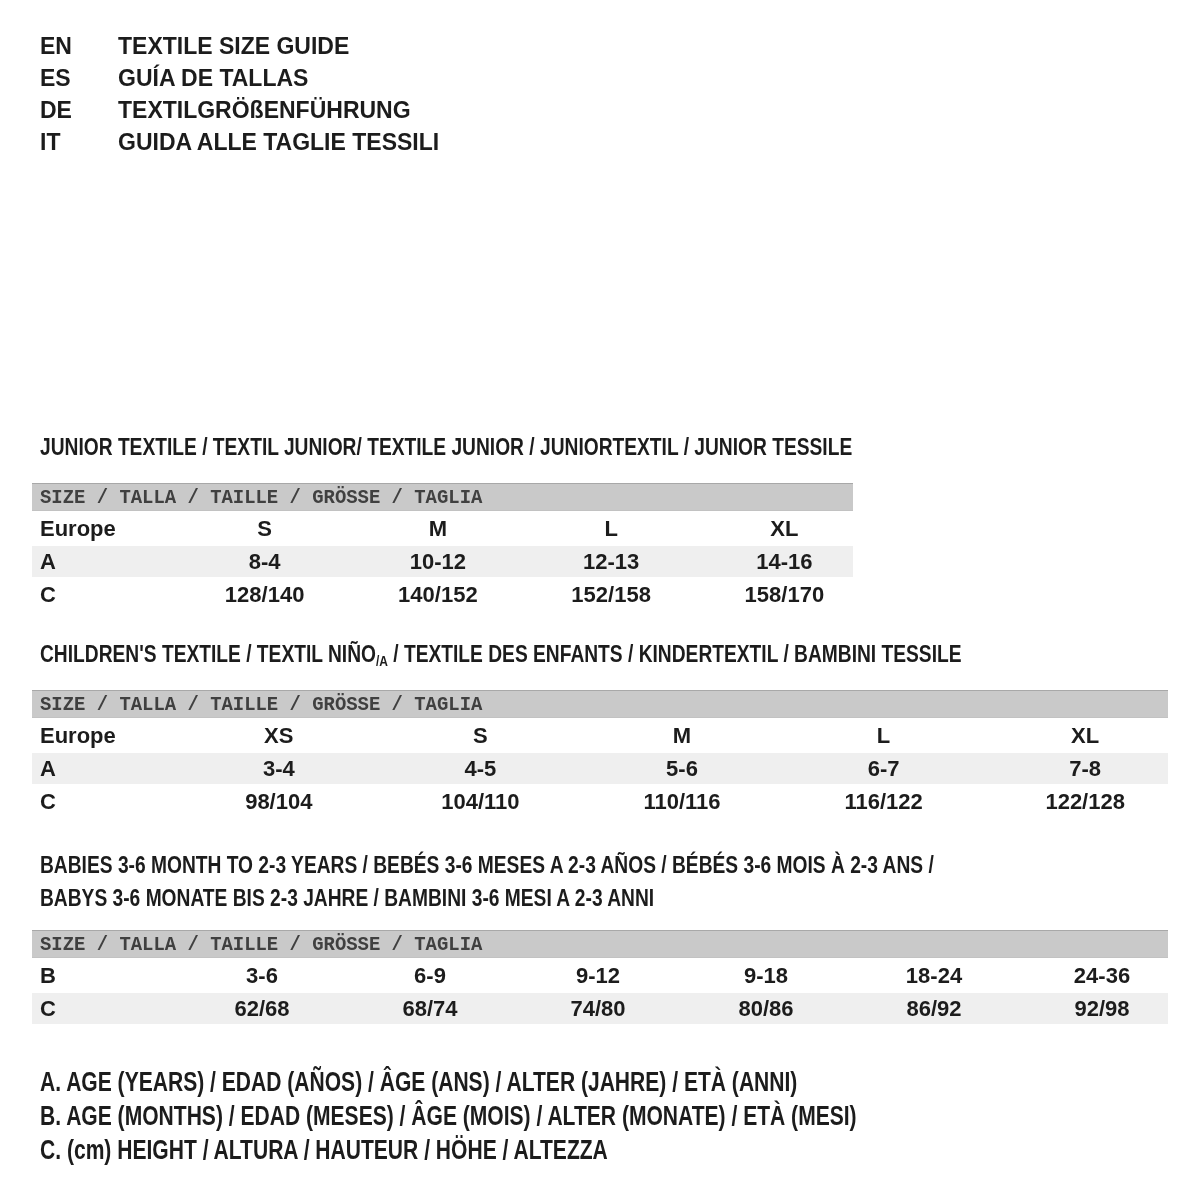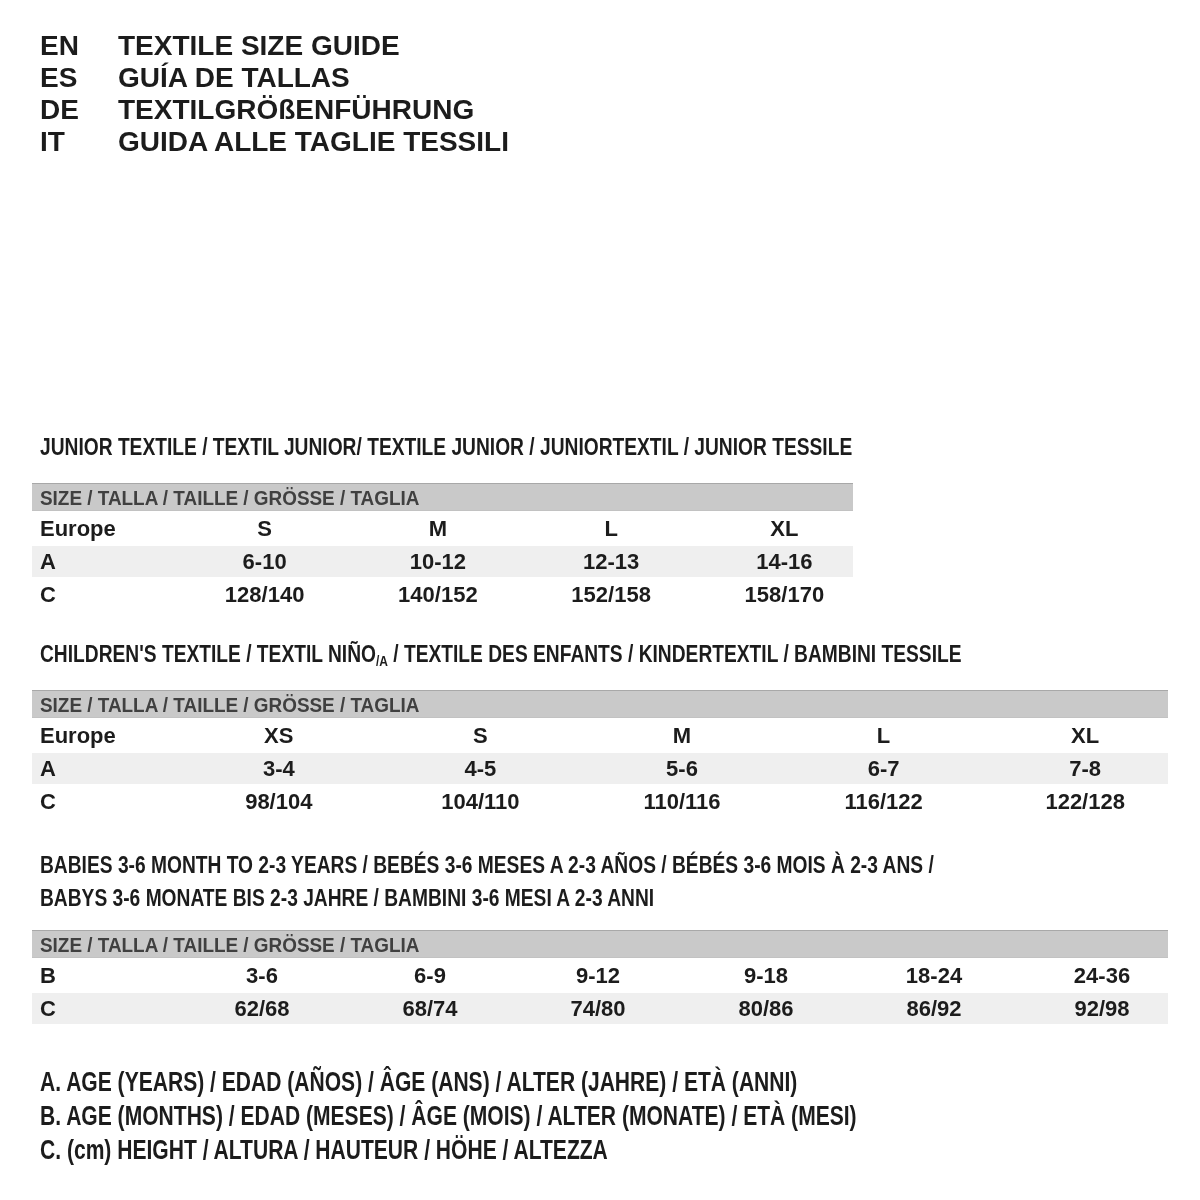--- a/index.html
+++ b/index.html
@@ -14,7 +14,7 @@
   .sx90{transform:scaleX(0.90);}
 
   
-  .lang-block{position:absolute;left:40px;top:30px;font-size:28px;}
+  .lang-block{position:absolute;left:40px;top:30px;font-size:23px;}
   .lang-row{display:flex;line-height:32px;}
   .lang-code{width:78px;}
   

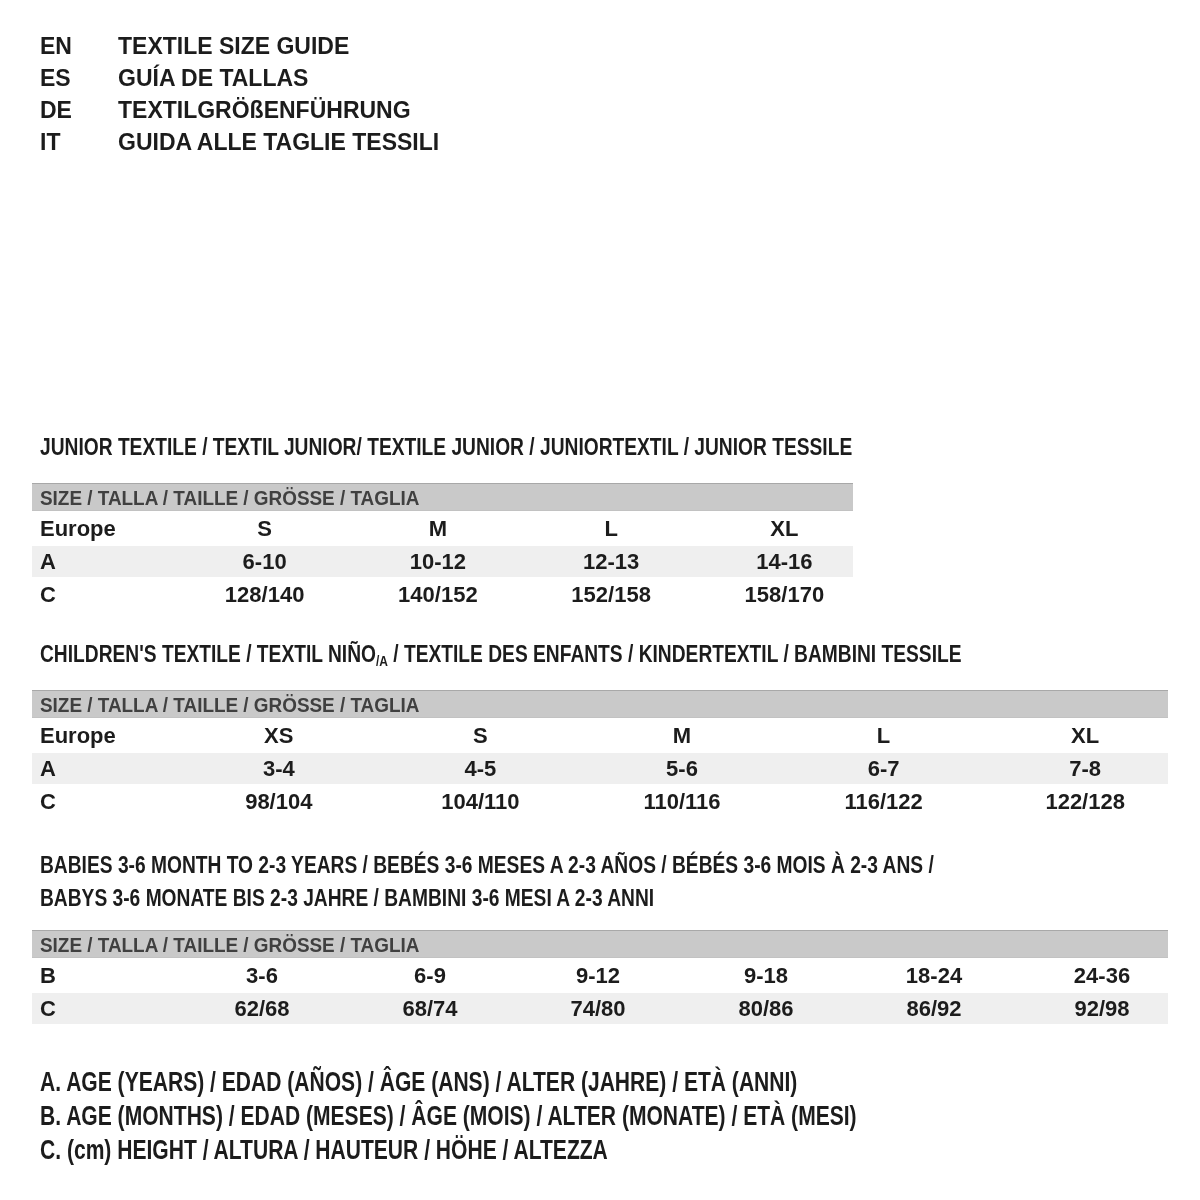--- a/index.html
+++ b/index.html
@@ -28,7 +28,7 @@
   .tbl{position:absolute;left:32px;font-size:22px;}
   .band{height:28px;line-height:28px;background:#c9c9c9;color:#404040;
         border-top:1px solid #a8a8a8;border-bottom:1px solid #c2c2c2;
-        padding-left:8px;font-size:21px;box-sizing:border-box;}
+        padding-left:8px;font-size:21px;box-sizing:border-box;font-family:Liberation Mono, monospace;}
   .row{display:flex;height:31px;margin-top:2px;align-items:center;gap:36px;}
   .row .lbl{width:128px;padding-left:8px;box-sizing:border-box;text-align:left;}
   .row .cell{flex:1;text-align:center;}

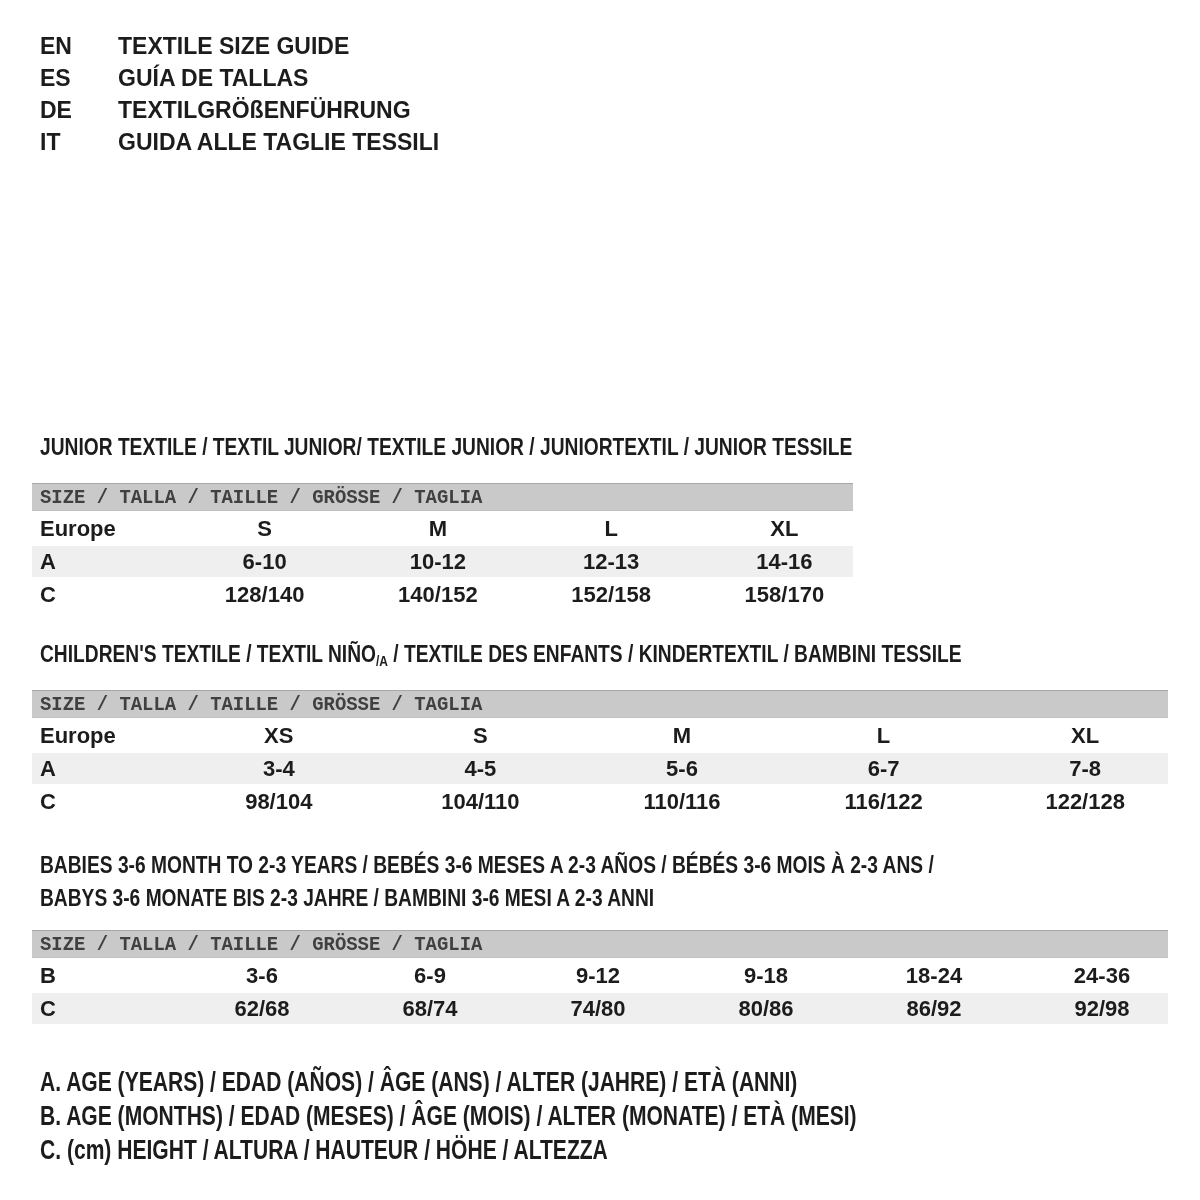--- a/index.html
+++ b/index.html
@@ -83,7 +83,7 @@
   </div>
   <div class="row shade">
     <span class="lbl">A</span>
-    <span class="cell">6-10</span>
+    <span class="cell">8-4</span>
     <span class="cell">10-12</span>
     <span class="cell">12-13</span>
     <span class="cell">14-16</span>

